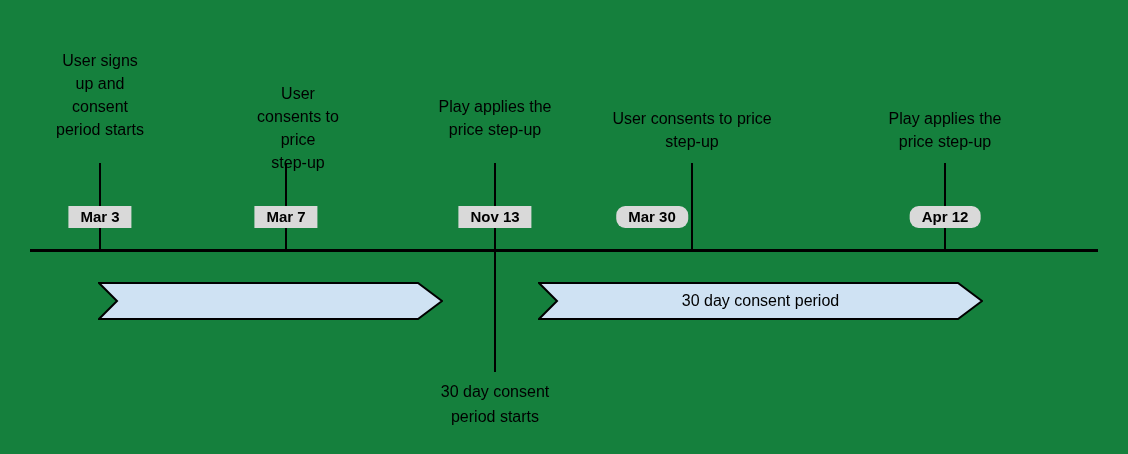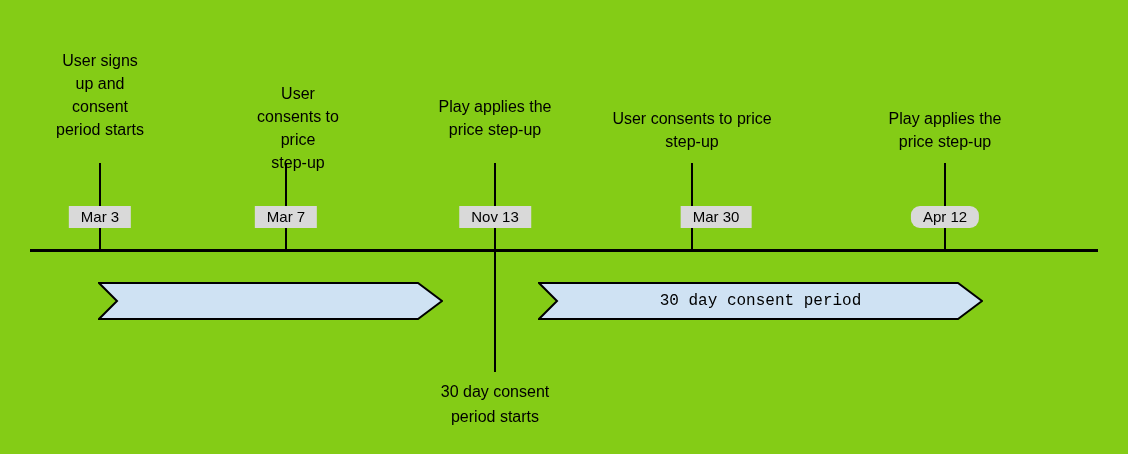--- a/index.html
+++ b/index.html
@@ -11,7 +11,7 @@
     position: relative;
     width: 1128px;
     height: 454px;
-    background: #84cc16;
+    background: #15803d;
     font-family: "Liberation Sans", "DejaVu Sans", sans-serif;
     color: #000000;
     overflow: hidden;

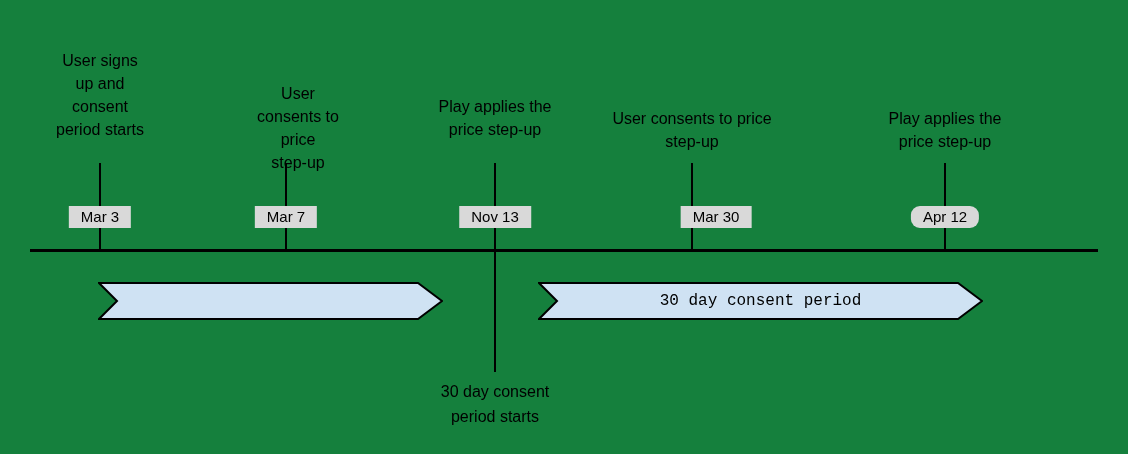--- a/index.html
+++ b/index.html
@@ -54,6 +54,7 @@
     padding: 2px 12px;
     white-space: nowrap;
     color: #000000;
+    font-weight: bold;
   }
   
   .axis {

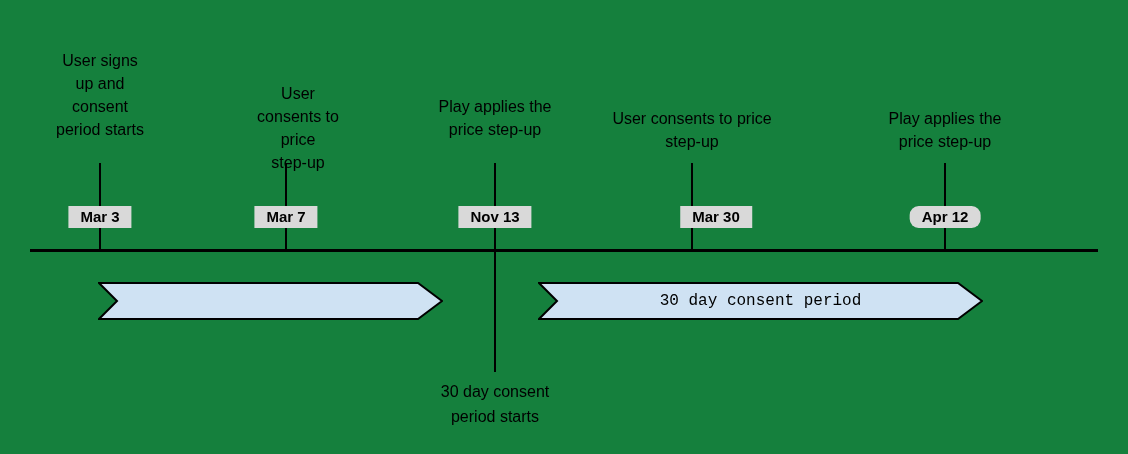--- a/index.html
+++ b/index.html
@@ -119,7 +119,7 @@
   <div class="date" style="left: 100px; background-color: rgb(217, 217, 217);">Mar 3</div>
   <div class="date" style="left: 286px; background-color: rgb(217, 217, 217);">Mar 7</div>
   <div class="date" style="left: 495px; background-color: rgb(217, 217, 217);">Nov 13</div>
-  <div class="date" style="left: 716px; background-color: rgb(217, 217, 217);">Mar 30</div>
+  <div class="date" style="left: 652px; background-color: rgb(217, 217, 217); border-radius: 9px;">Mar 30</div>
   <div class="date" style="left: 945px; background-color: rgb(217, 217, 217); border-radius: 9px;">Apr 12</div>
 
   <svg class="arrow-svg" style="left:98px; top:282px;" width="345" height="38" viewBox="0 0 345 38">

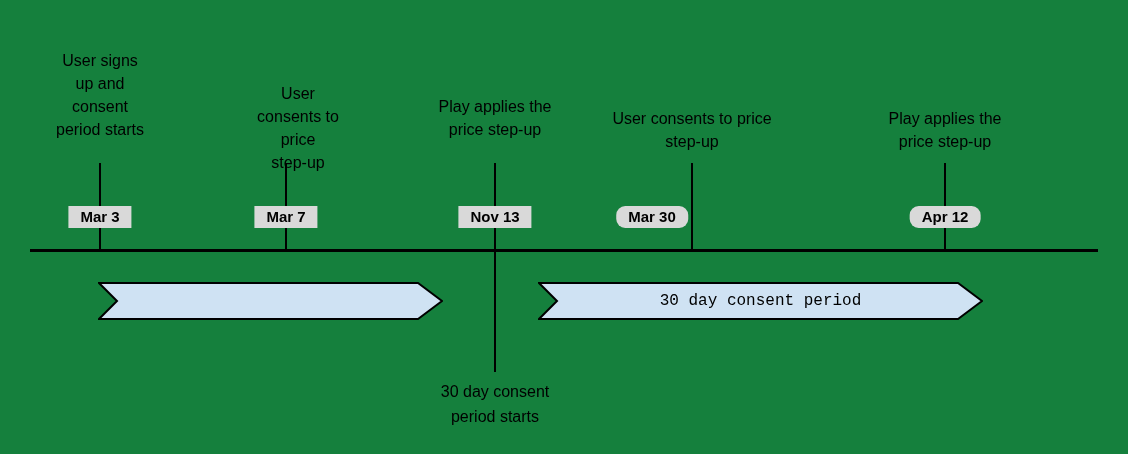--- a/index.html
+++ b/index.html
@@ -129,7 +129,7 @@
   <svg class="arrow-svg" style="left:538px; top:282px;" width="445" height="38" viewBox="0 0 445 38">
     <polygon points="1,1 420,1 444,19 420,37 1,37 19,19" stroke="#000000" stroke-width="2" stroke-linejoin="miter" fill="#cfe2f3"></polygon>
   </svg>
-  <div class="arrow-label" style="left:538px; top:282px; width:445px; height:38px;font-family:Liberation Mono, monospace;">30 day consent period</div>
+  <div class="arrow-label" style="left:538px; top:282px; width:445px; height:38px;">30 day consent period</div>
 
   <div class="descender" style="left:495px;"></div>
 

